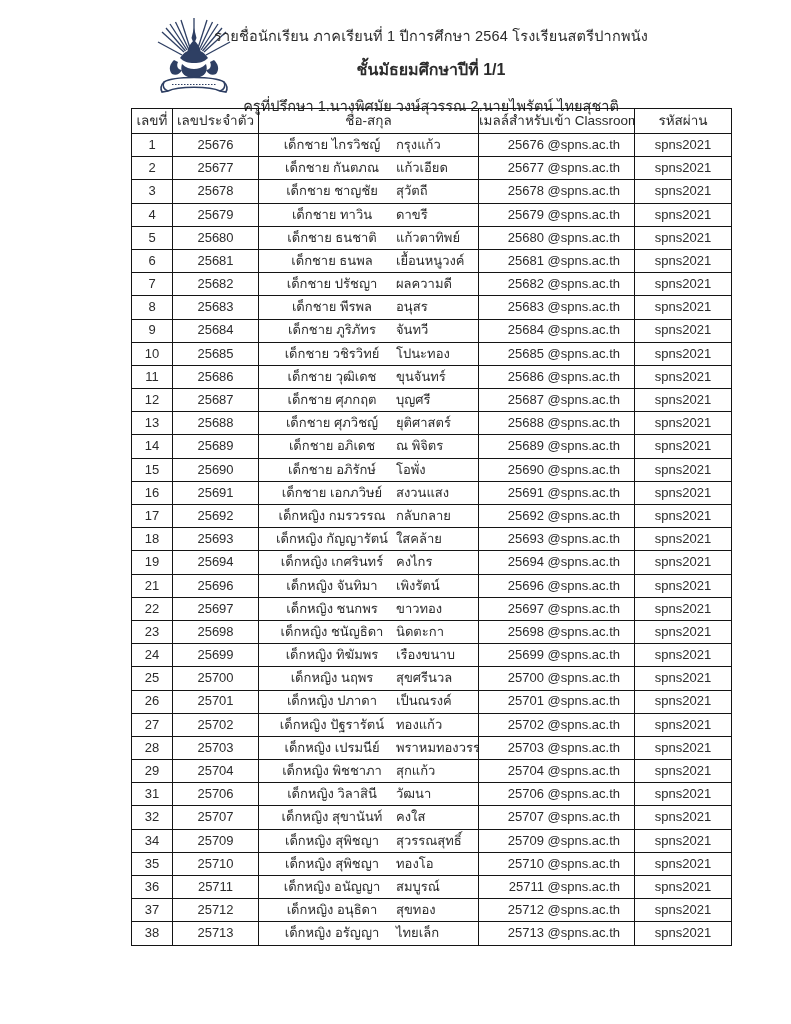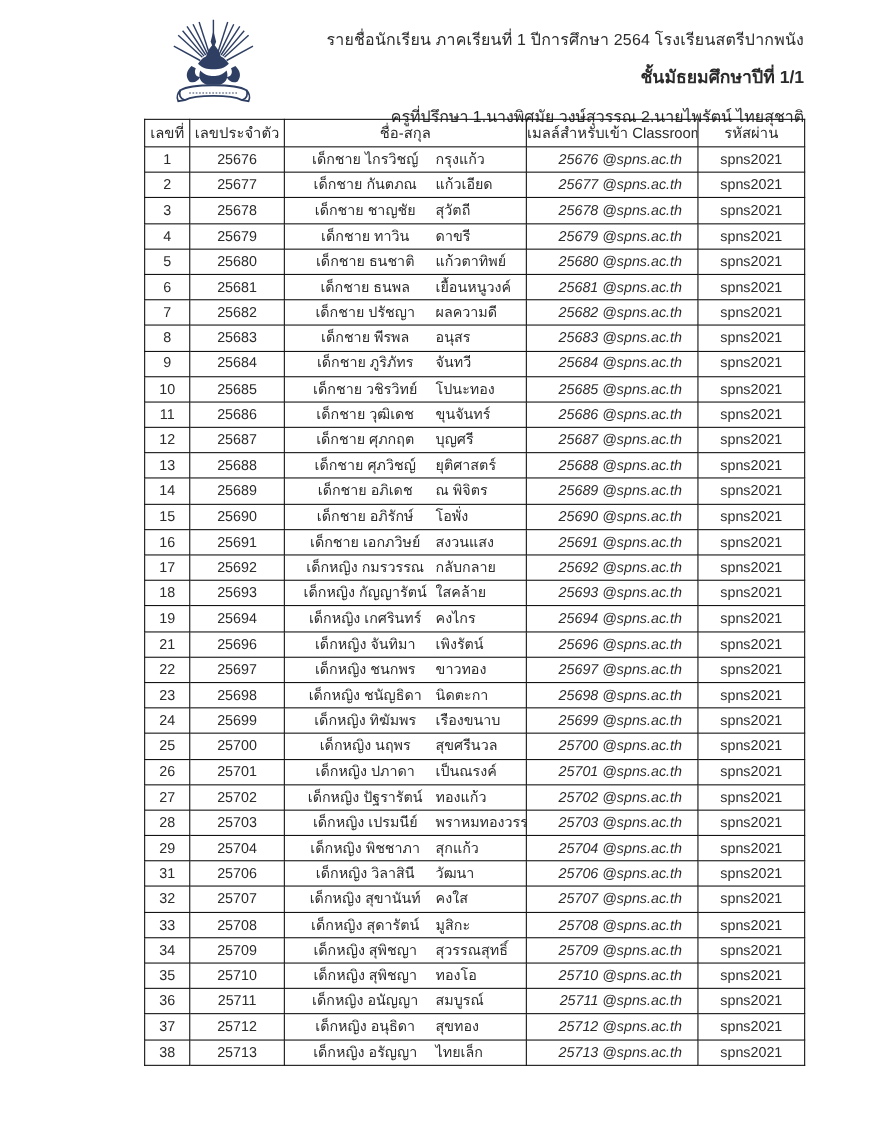--- a/index.html
+++ b/index.html
@@ -13,7 +13,7 @@
   }
   .doc-header {
     position:absolute; top:24px; left:131px; width:600px;
-    text-align:right;
+    text-align:center;
   }
   .title-line1 { font-size:14.5px; letter-spacing:0.2px; }
   .title-line2 { font-size:16px; font-weight:bold; margin-top:10px; }

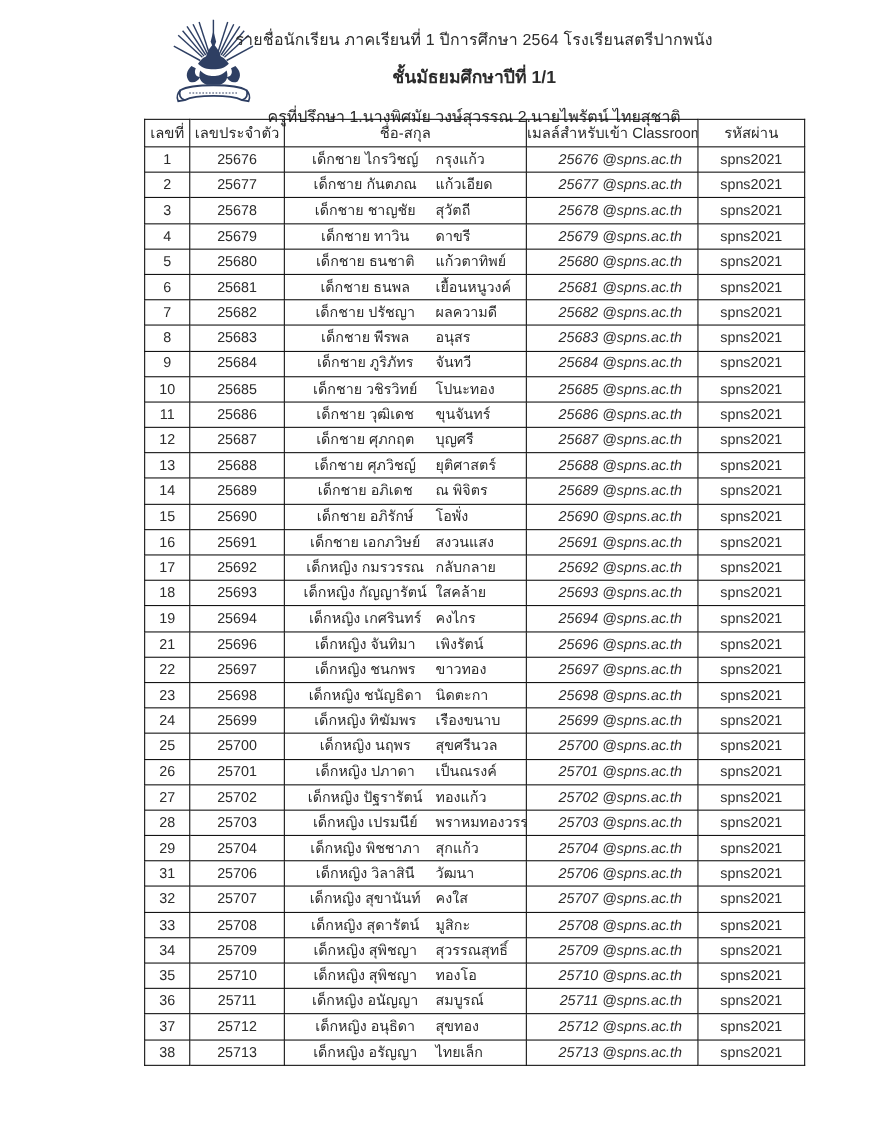--- a/index.html
+++ b/index.html
@@ -47,7 +47,7 @@
   td.cell-name { padding-left:9px; }
   td.cell-name .name-given { display:inline-block; width:128px;text-align:center; }
   td.cell-name .name-surname { display:inline-block; }
-  td.cell-email { text-align:right; padding-right:14px;font-style:italic; }
+  td.cell-email { text-align:right; padding-right:14px; }
 </style>
 </head>
 <body>

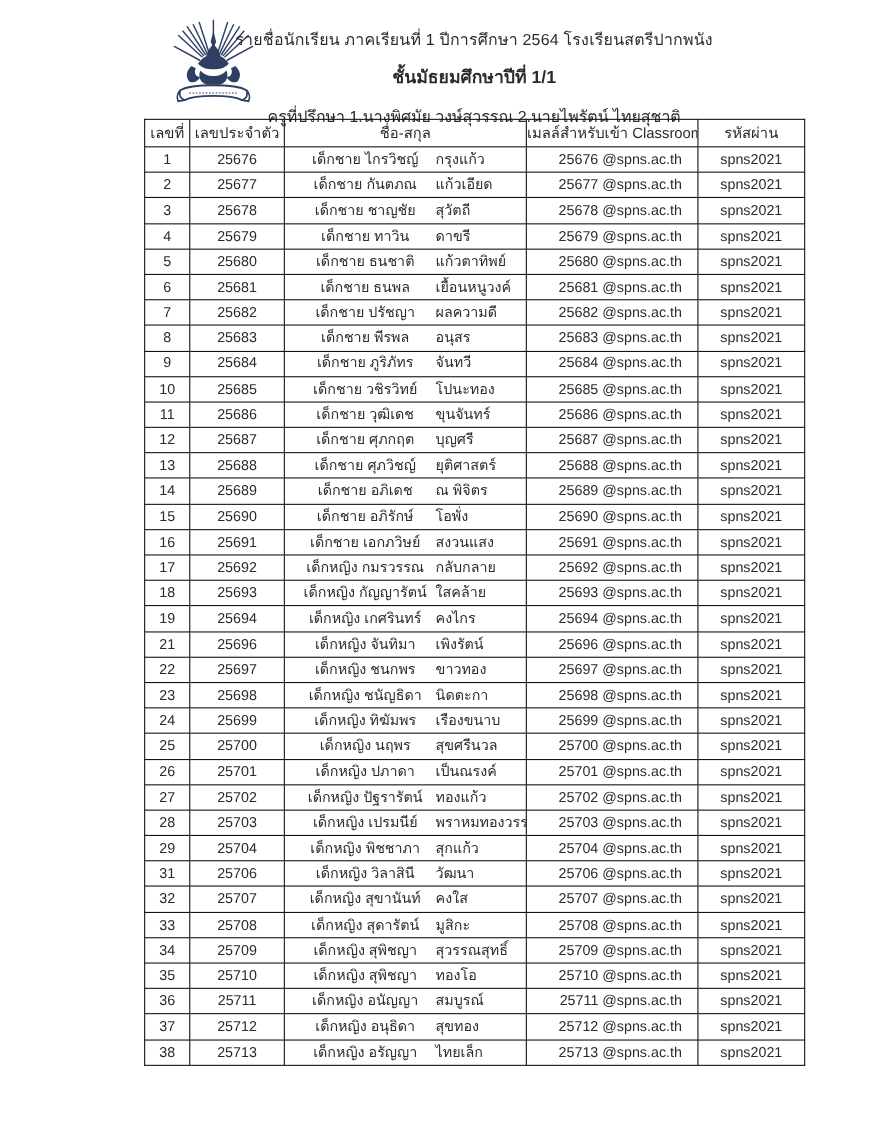--- a/index.html
+++ b/index.html
@@ -327,13 +327,6 @@
           <td class="cell-pass">spns2021</td>
         </tr>
         <tr>
-          <td class="cell-no">33</td>
-          <td class="cell-id">25708</td>
-          <td class="cell-name"><span class="name-given">เด็กหญิง สุดารัตน์</span><span class="name-surname">มูสิกะ</span></td>
-          <td class="cell-email">25708 @spns.ac.th</td>
-          <td class="cell-pass">spns2021</td>
-        </tr>
-        <tr>
           <td class="cell-no">34</td>
           <td class="cell-id">25709</td>
           <td class="cell-name"><span class="name-given">เด็กหญิง สุพิชญา</span><span class="name-surname">สุวรรณสุทธิ์</span></td>

